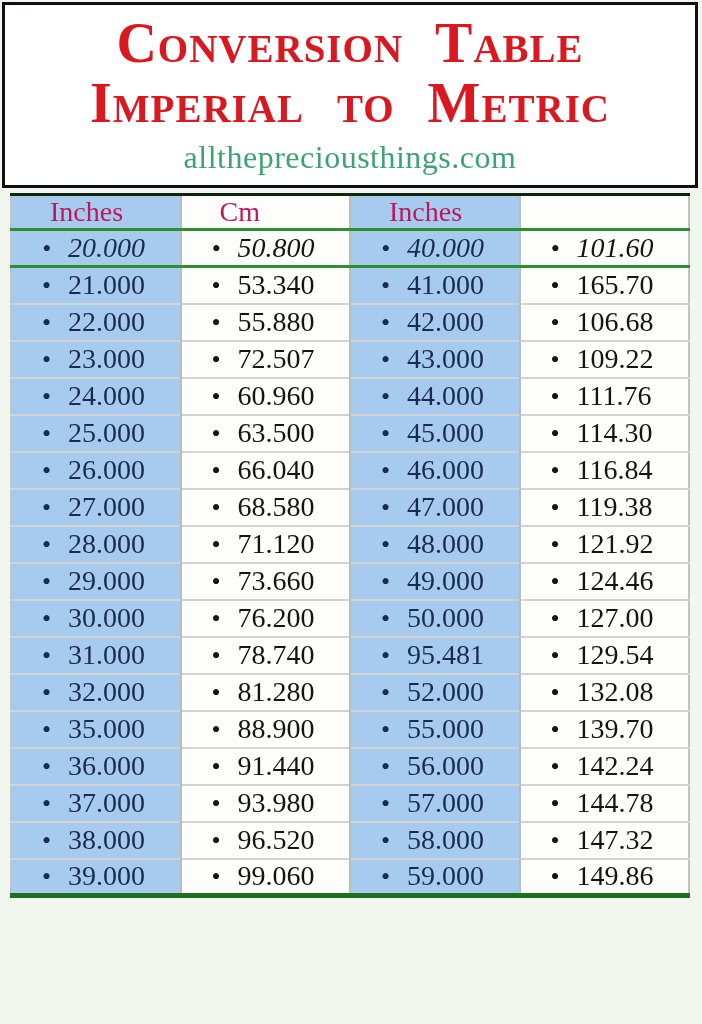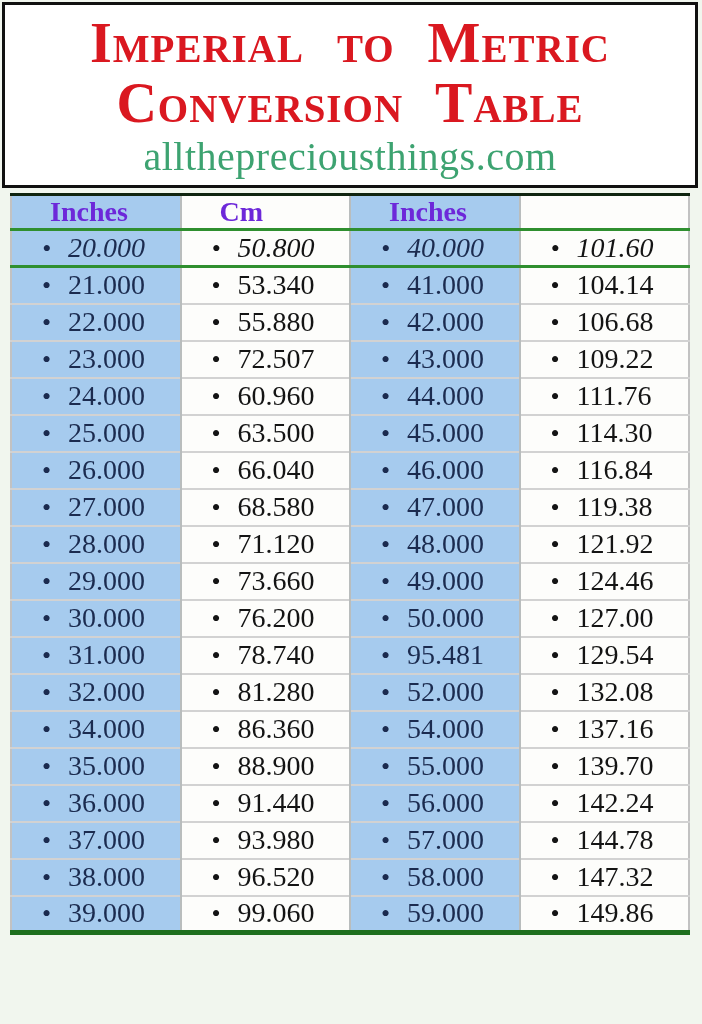--- a/index.html
+++ b/index.html
@@ -93,8 +93,8 @@
 <body>
 
 <div class="header-box">
+  <div class="title-line">Conversion Table</div>
   <div class="title-line">Imperial to Metric</div>
-  <div class="title-line">Conversion Table</div>
   <div class="website">allthepreciousthings.com</div>
 </div>
 

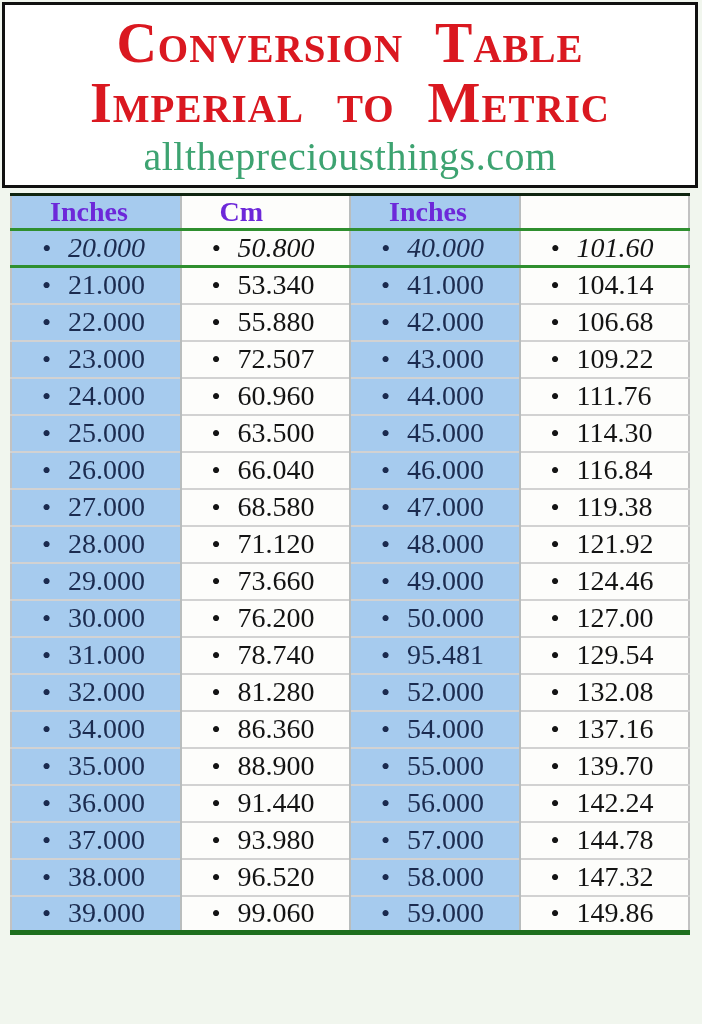--- a/index.html
+++ b/index.html
@@ -35,7 +35,7 @@
     white-space: nowrap;
   }
   .website {
-    font-size: 40px;
+    font-size: 32px;
     line-height: 48px;
     color: #3da371;
     letter-spacing: 0.5px;

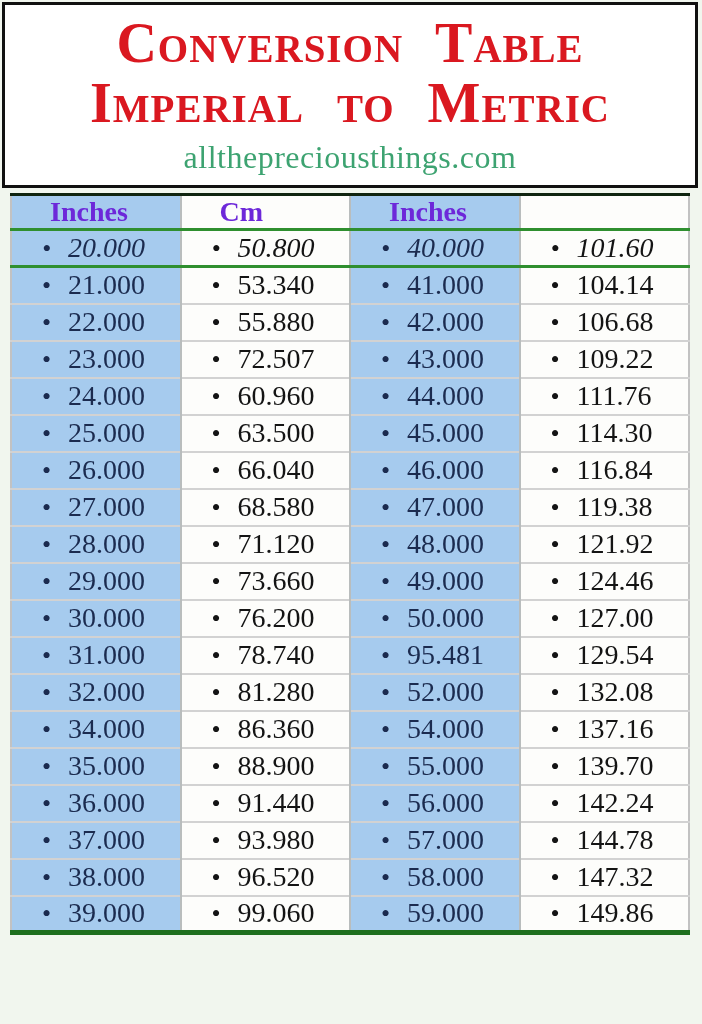--- a/index.html
+++ b/index.html
@@ -61,10 +61,10 @@
   }
   table.conv th {
     height: 34px;
-    font-weight: 700;
+    font-weight: 400;
     font-size: 28px;
     padding-left: 38px;
-    color: #6d28d9;
+    color: #be185d;
   }
   table.conv td {
     height: 37px;

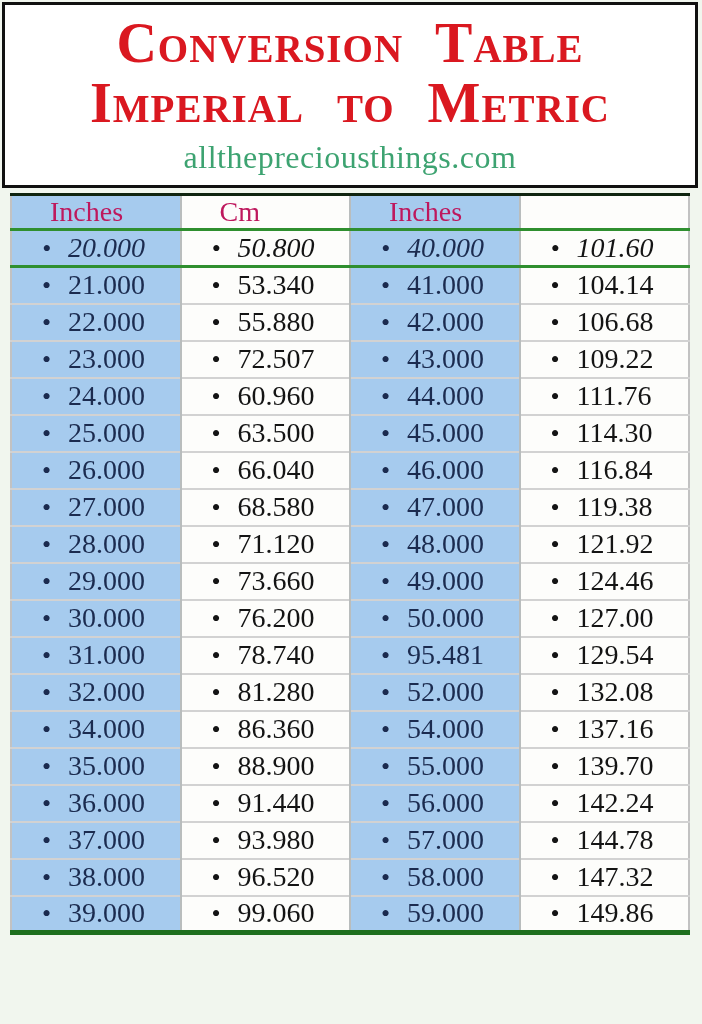--- a/index.html
+++ b/index.html
@@ -118,7 +118,7 @@
         <td class="c-blue"><span class="bullet">•</span><span>21.000</span></td>
         <td class="c-white"><span class="bullet">•</span><span>53.340</span></td>
         <td class="c-blue"><span class="bullet">•</span><span>41.000</span></td>
-        <td class="c-white"><span class="bullet">•</span><span>104.14</span></td>
+        <td class="c-white"><span class="bullet">•</span><span>165.70</span></td>
       </tr>
       <tr>
         <td class="c-blue"><span class="bullet">•</span><span>22.000</span></td>

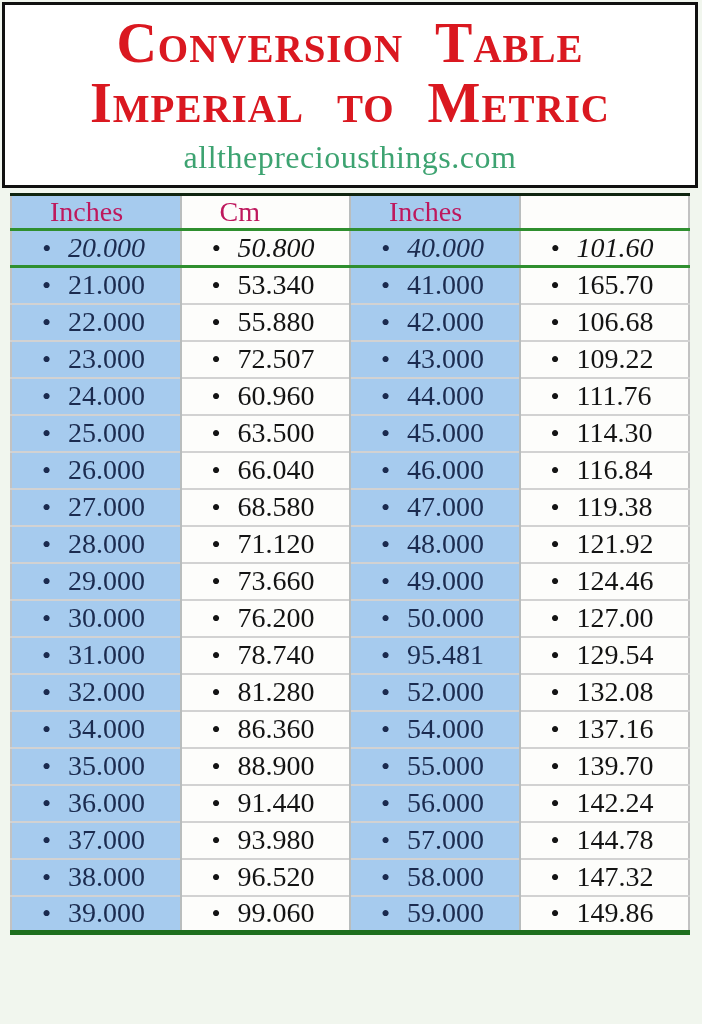--- a/index.html
+++ b/index.html
@@ -187,12 +187,6 @@
         <td class="c-white"><span class="bullet">•</span><span>132.08</span></td>
       </tr>
       <tr>
-        <td class="c-blue"><span class="bullet">•</span><span>34.000</span></td>
-        <td class="c-white"><span class="bullet">•</span><span>86.360</span></td>
-        <td class="c-blue"><span class="bullet">•</span><span>54.000</span></td>
-        <td class="c-white"><span class="bullet">•</span><span>137.16</span></td>
-      </tr>
-      <tr>
         <td class="c-blue"><span class="bullet">•</span><span>35.000</span></td>
         <td class="c-white"><span class="bullet">•</span><span>88.900</span></td>
         <td class="c-blue"><span class="bullet">•</span><span>55.000</span></td>

